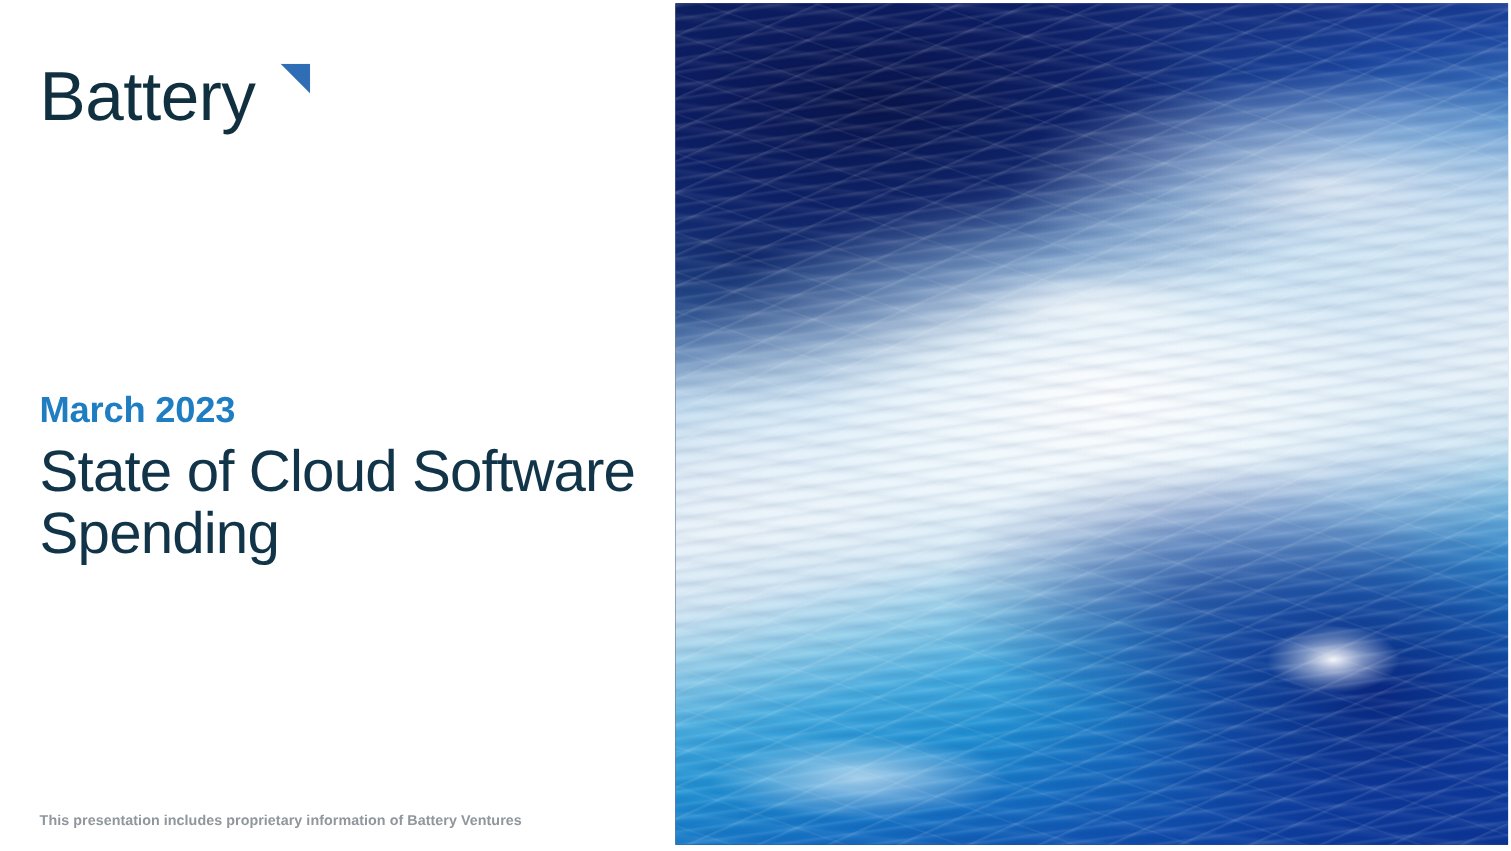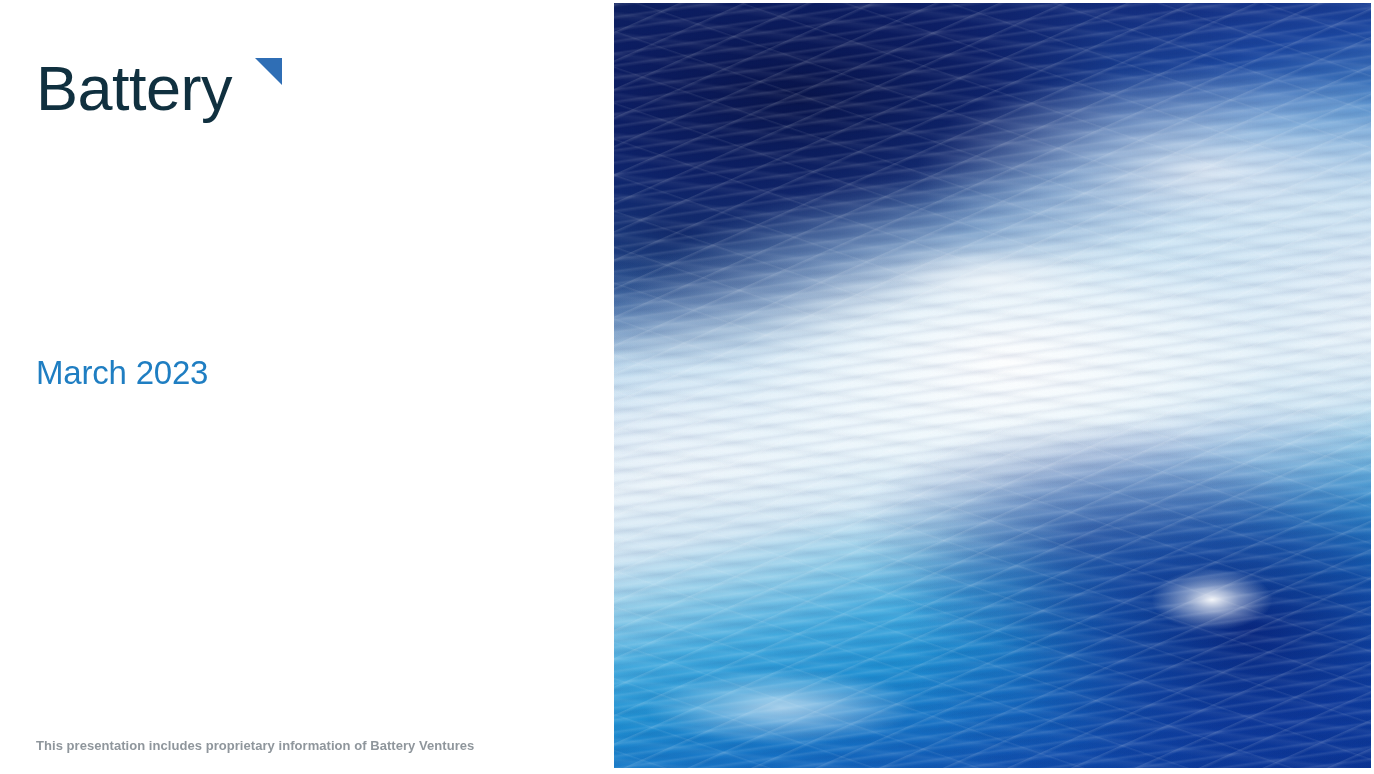--- a/index.html
+++ b/index.html
@@ -68,7 +68,7 @@
   }
   .eyebrow {
     font-size: 33px;
-    font-weight: 400;
+    font-weight: 700;
     color: #1f7ec2;
     line-height: 42px;
     letter-spacing: -0.2px;

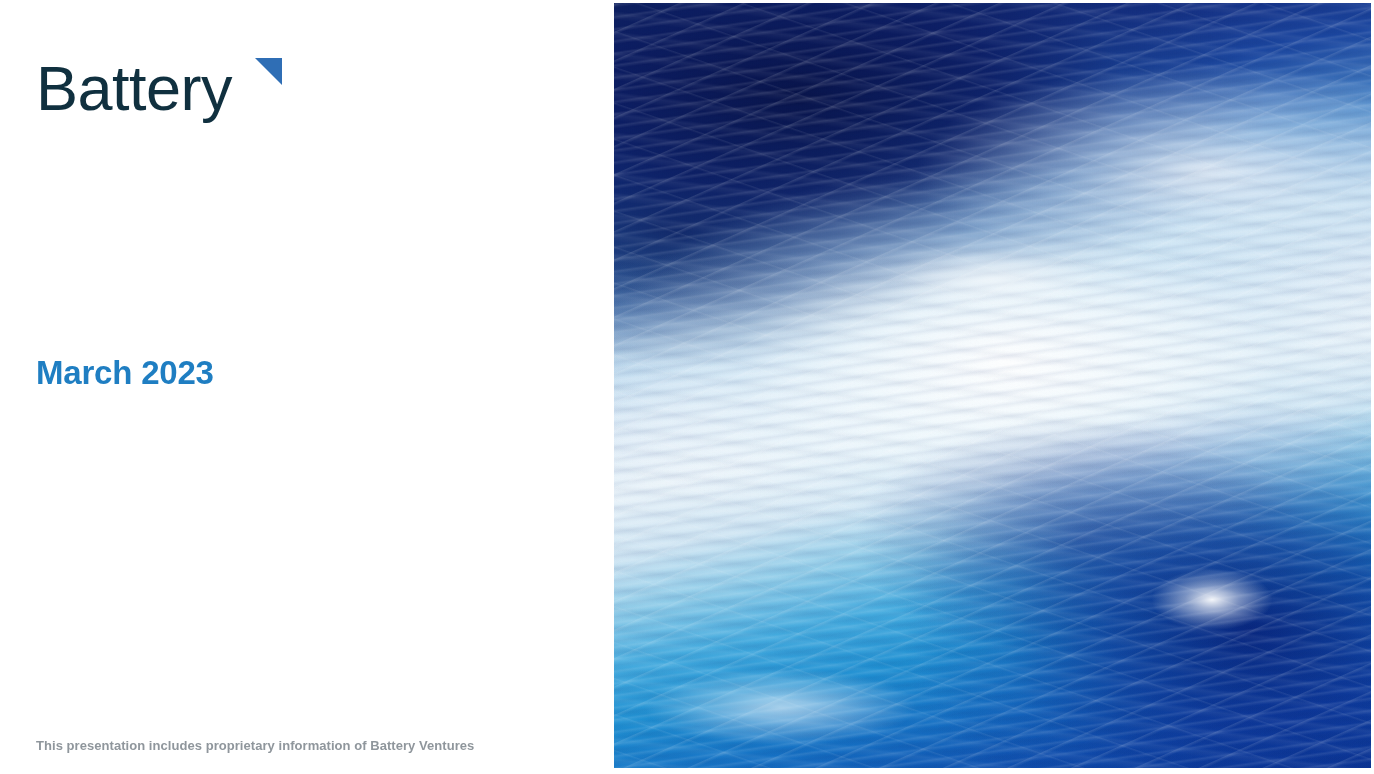--- a/index.html
+++ b/index.html
@@ -236,6 +236,7 @@
 
     <div class="title-block">
       <div class="eyebrow">March 2023</div>
+      <h1 class="main-title">State of Cloud Software Spending</h1>
     </div>
 
     <div class="footer-note">This presentation includes proprietary information of Battery Ventures</div>

